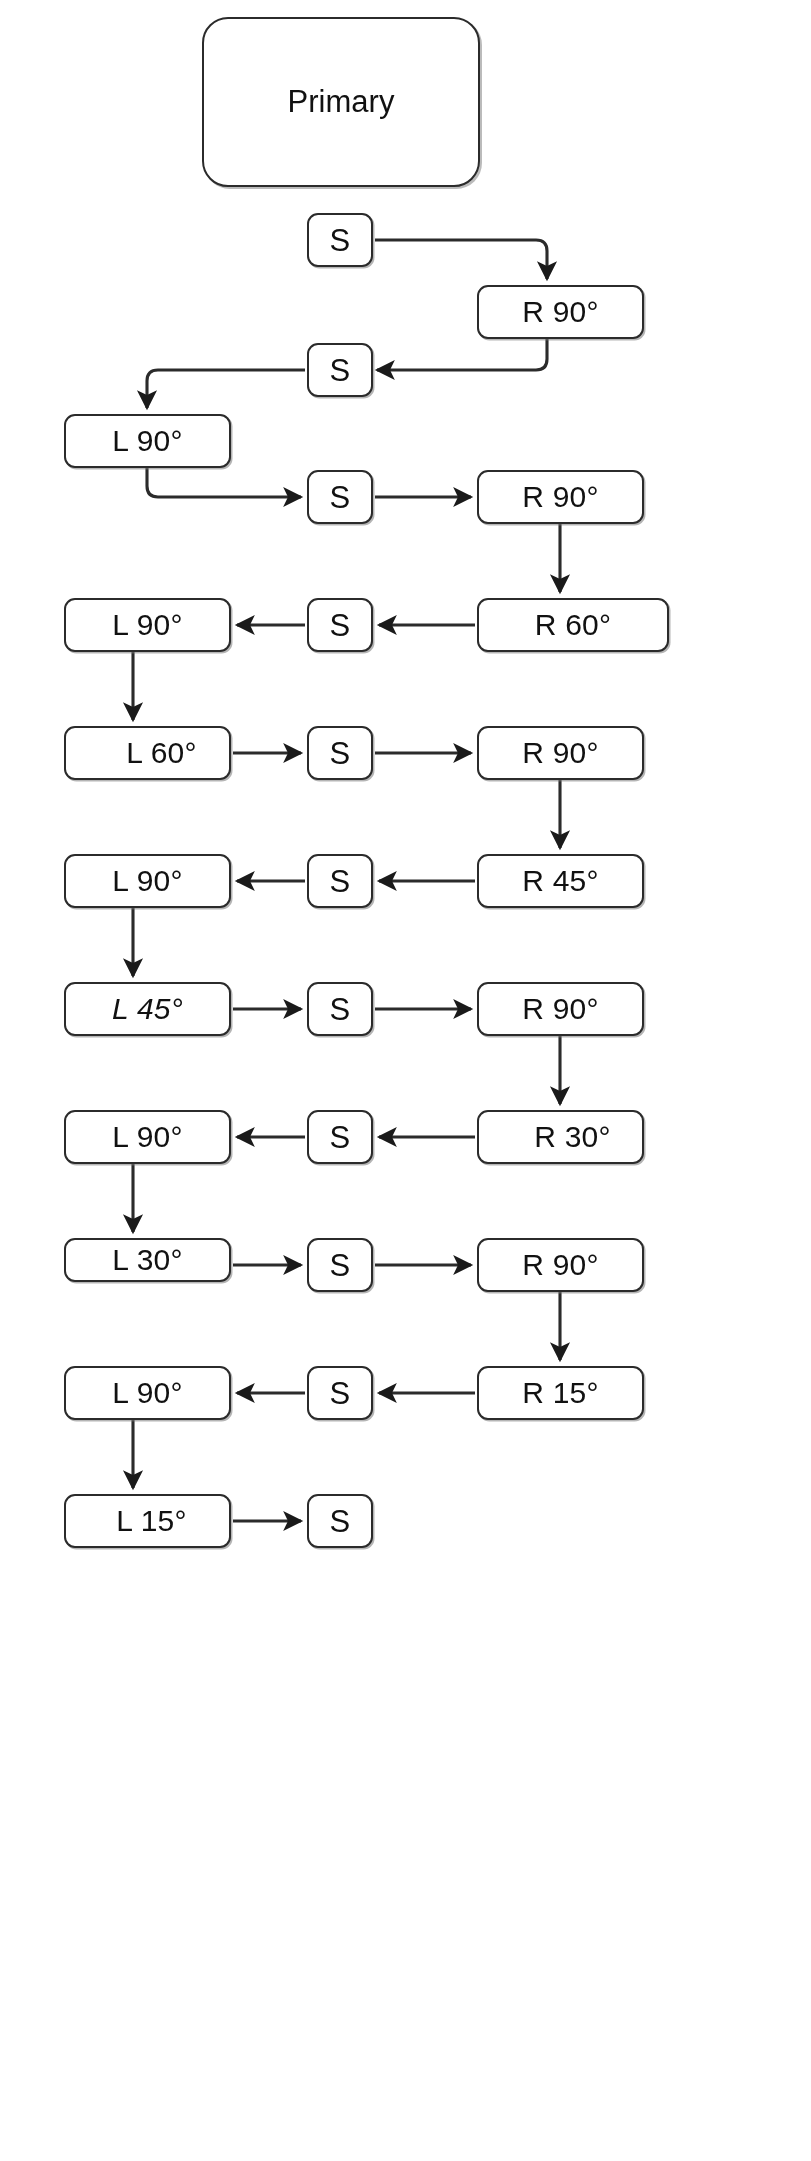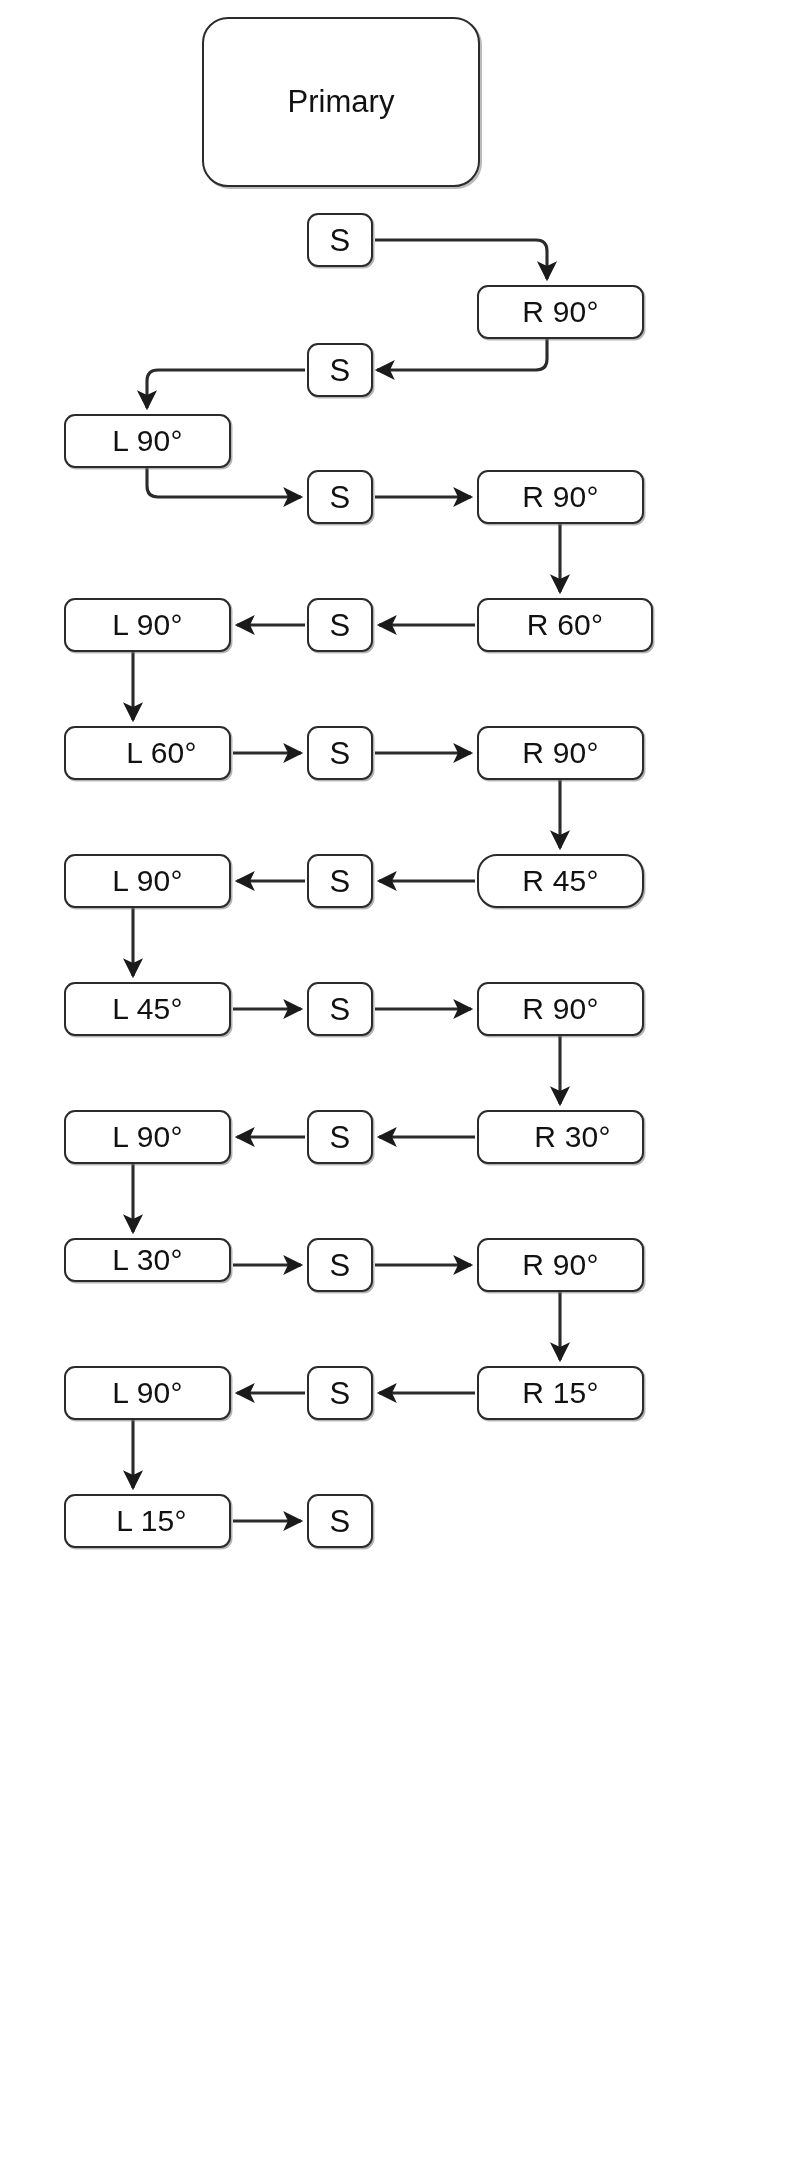--- a/index.html
+++ b/index.html
@@ -170,7 +170,7 @@
       <div class="node turn-node right" style="left: 433px; top: 470px; width: 167px; height: 54px;">
         <span class="lbl">R 90°</span>
       </div>
-      <div class="node turn-node right" style="left: 433px; top: 598px; width: 176px; height: 54px;">
+      <div class="node turn-node right" style="left: 433px; top: 598px; width: 192px; height: 54px;">
         <span class="lbl">R 60°</span>
       </div>
       <div class="node s-node" style="left: 263px; top: 598px; width: 66px; height: 54px;">

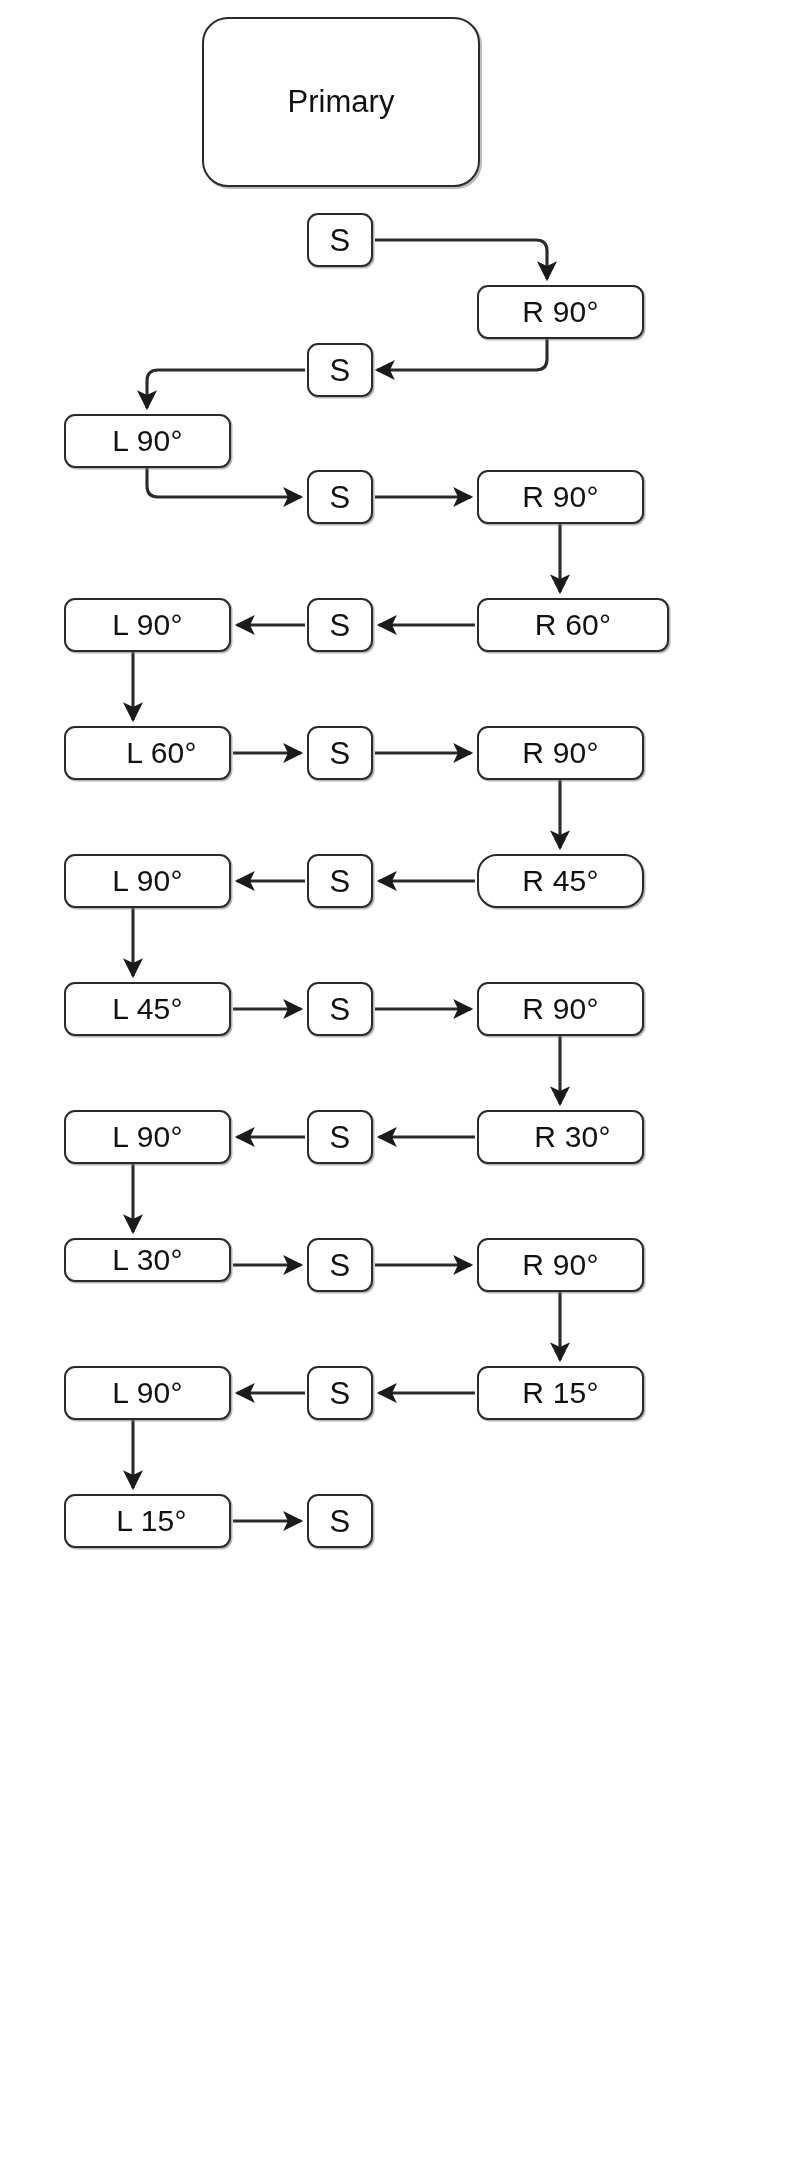--- a/index.html
+++ b/index.html
@@ -188,7 +188,7 @@
       <div class="node turn-node right" style="left: 433px; top: 726px; width: 167px; height: 54px;">
         <span class="lbl">R 90°</span>
       </div>
-      <div class="node turn-node right" style="left: 433px; top: 854px; width: 167px; height: 54px; border-radius: 20px;">
+      <div class="node turn-node right" style="left: 433px; top: 854px; width: 167px; height: 54px;">
         <span class="lbl">R 45°</span>
       </div>
       <div class="node s-node" style="left: 263px; top: 854px; width: 66px; height: 54px;">

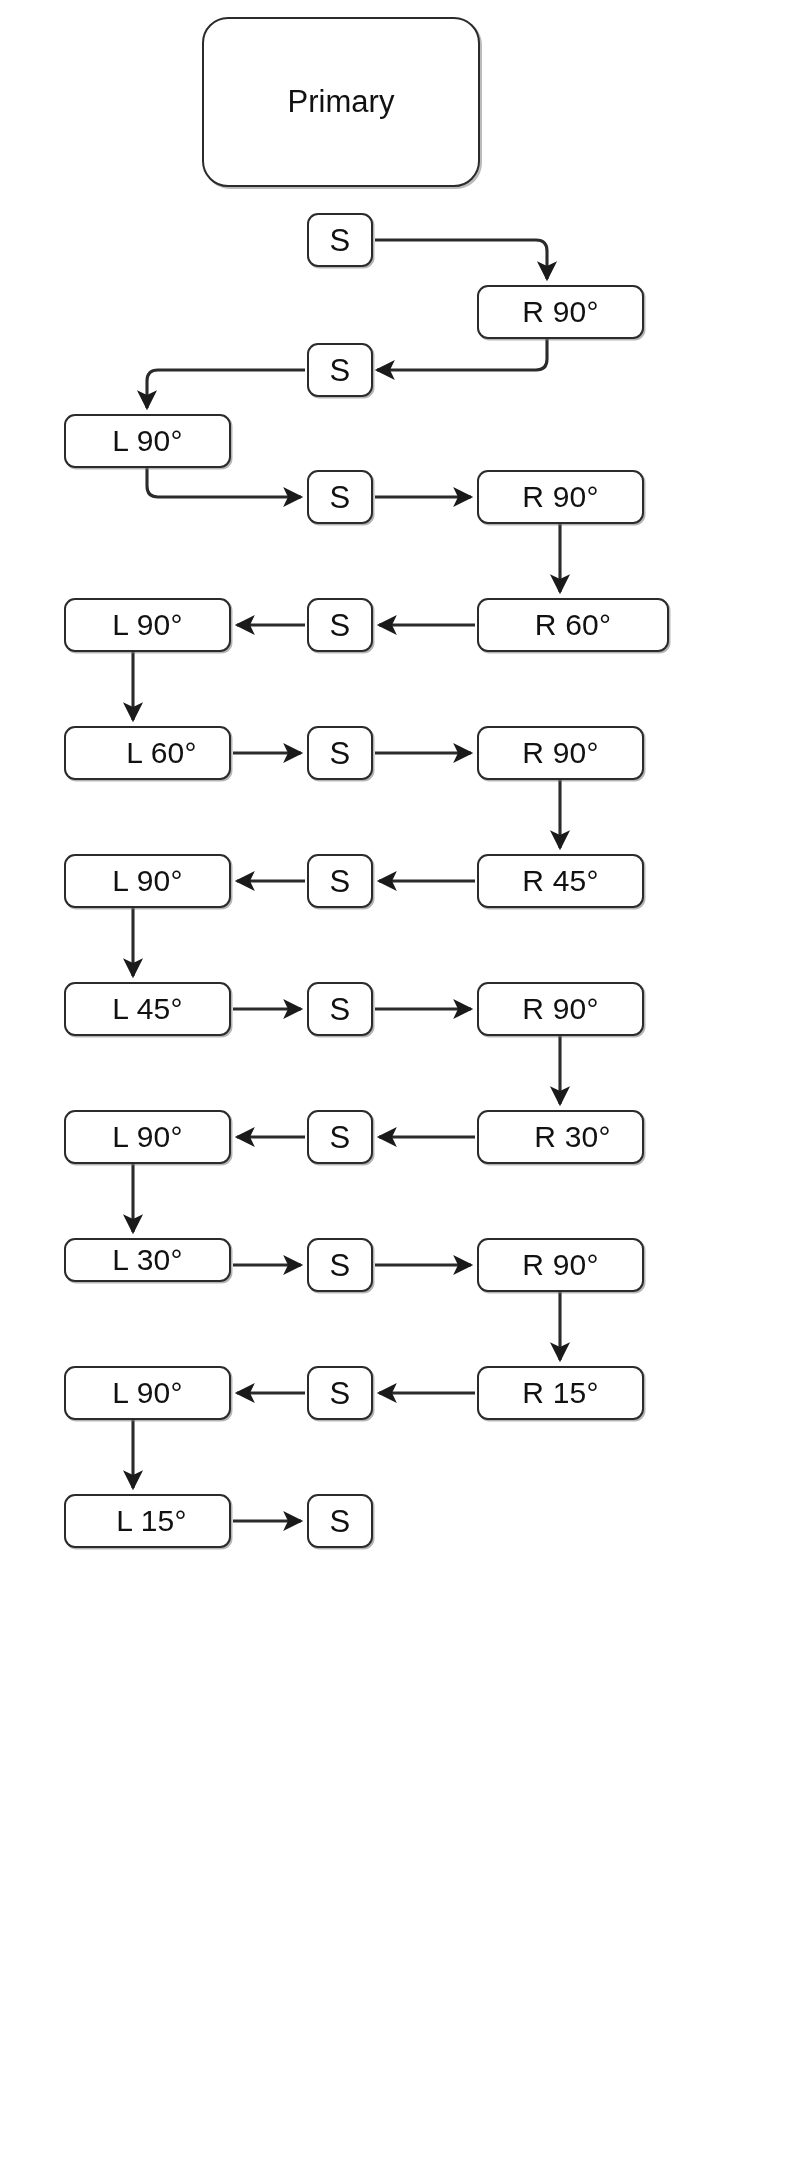--- a/index.html
+++ b/index.html
@@ -197,7 +197,7 @@
       <div class="node turn-node left" style="left: 20px; top: 854px; width: 167px; height: 54px;">
         <span class="lbl">L 90°</span>
       </div>
-      <div class="node turn-node left" style="left: 20px; top: 982px; width: 167px; height: 54px;">
+      <div class="node turn-node left" style="left: 20px; top: 982px; width: 167px; height: 54px; font-style: italic;">
         <span class="lbl">L 45°</span>
       </div>
       <div class="node s-node" style="left: 263px; top: 982px; width: 66px; height: 54px;">

